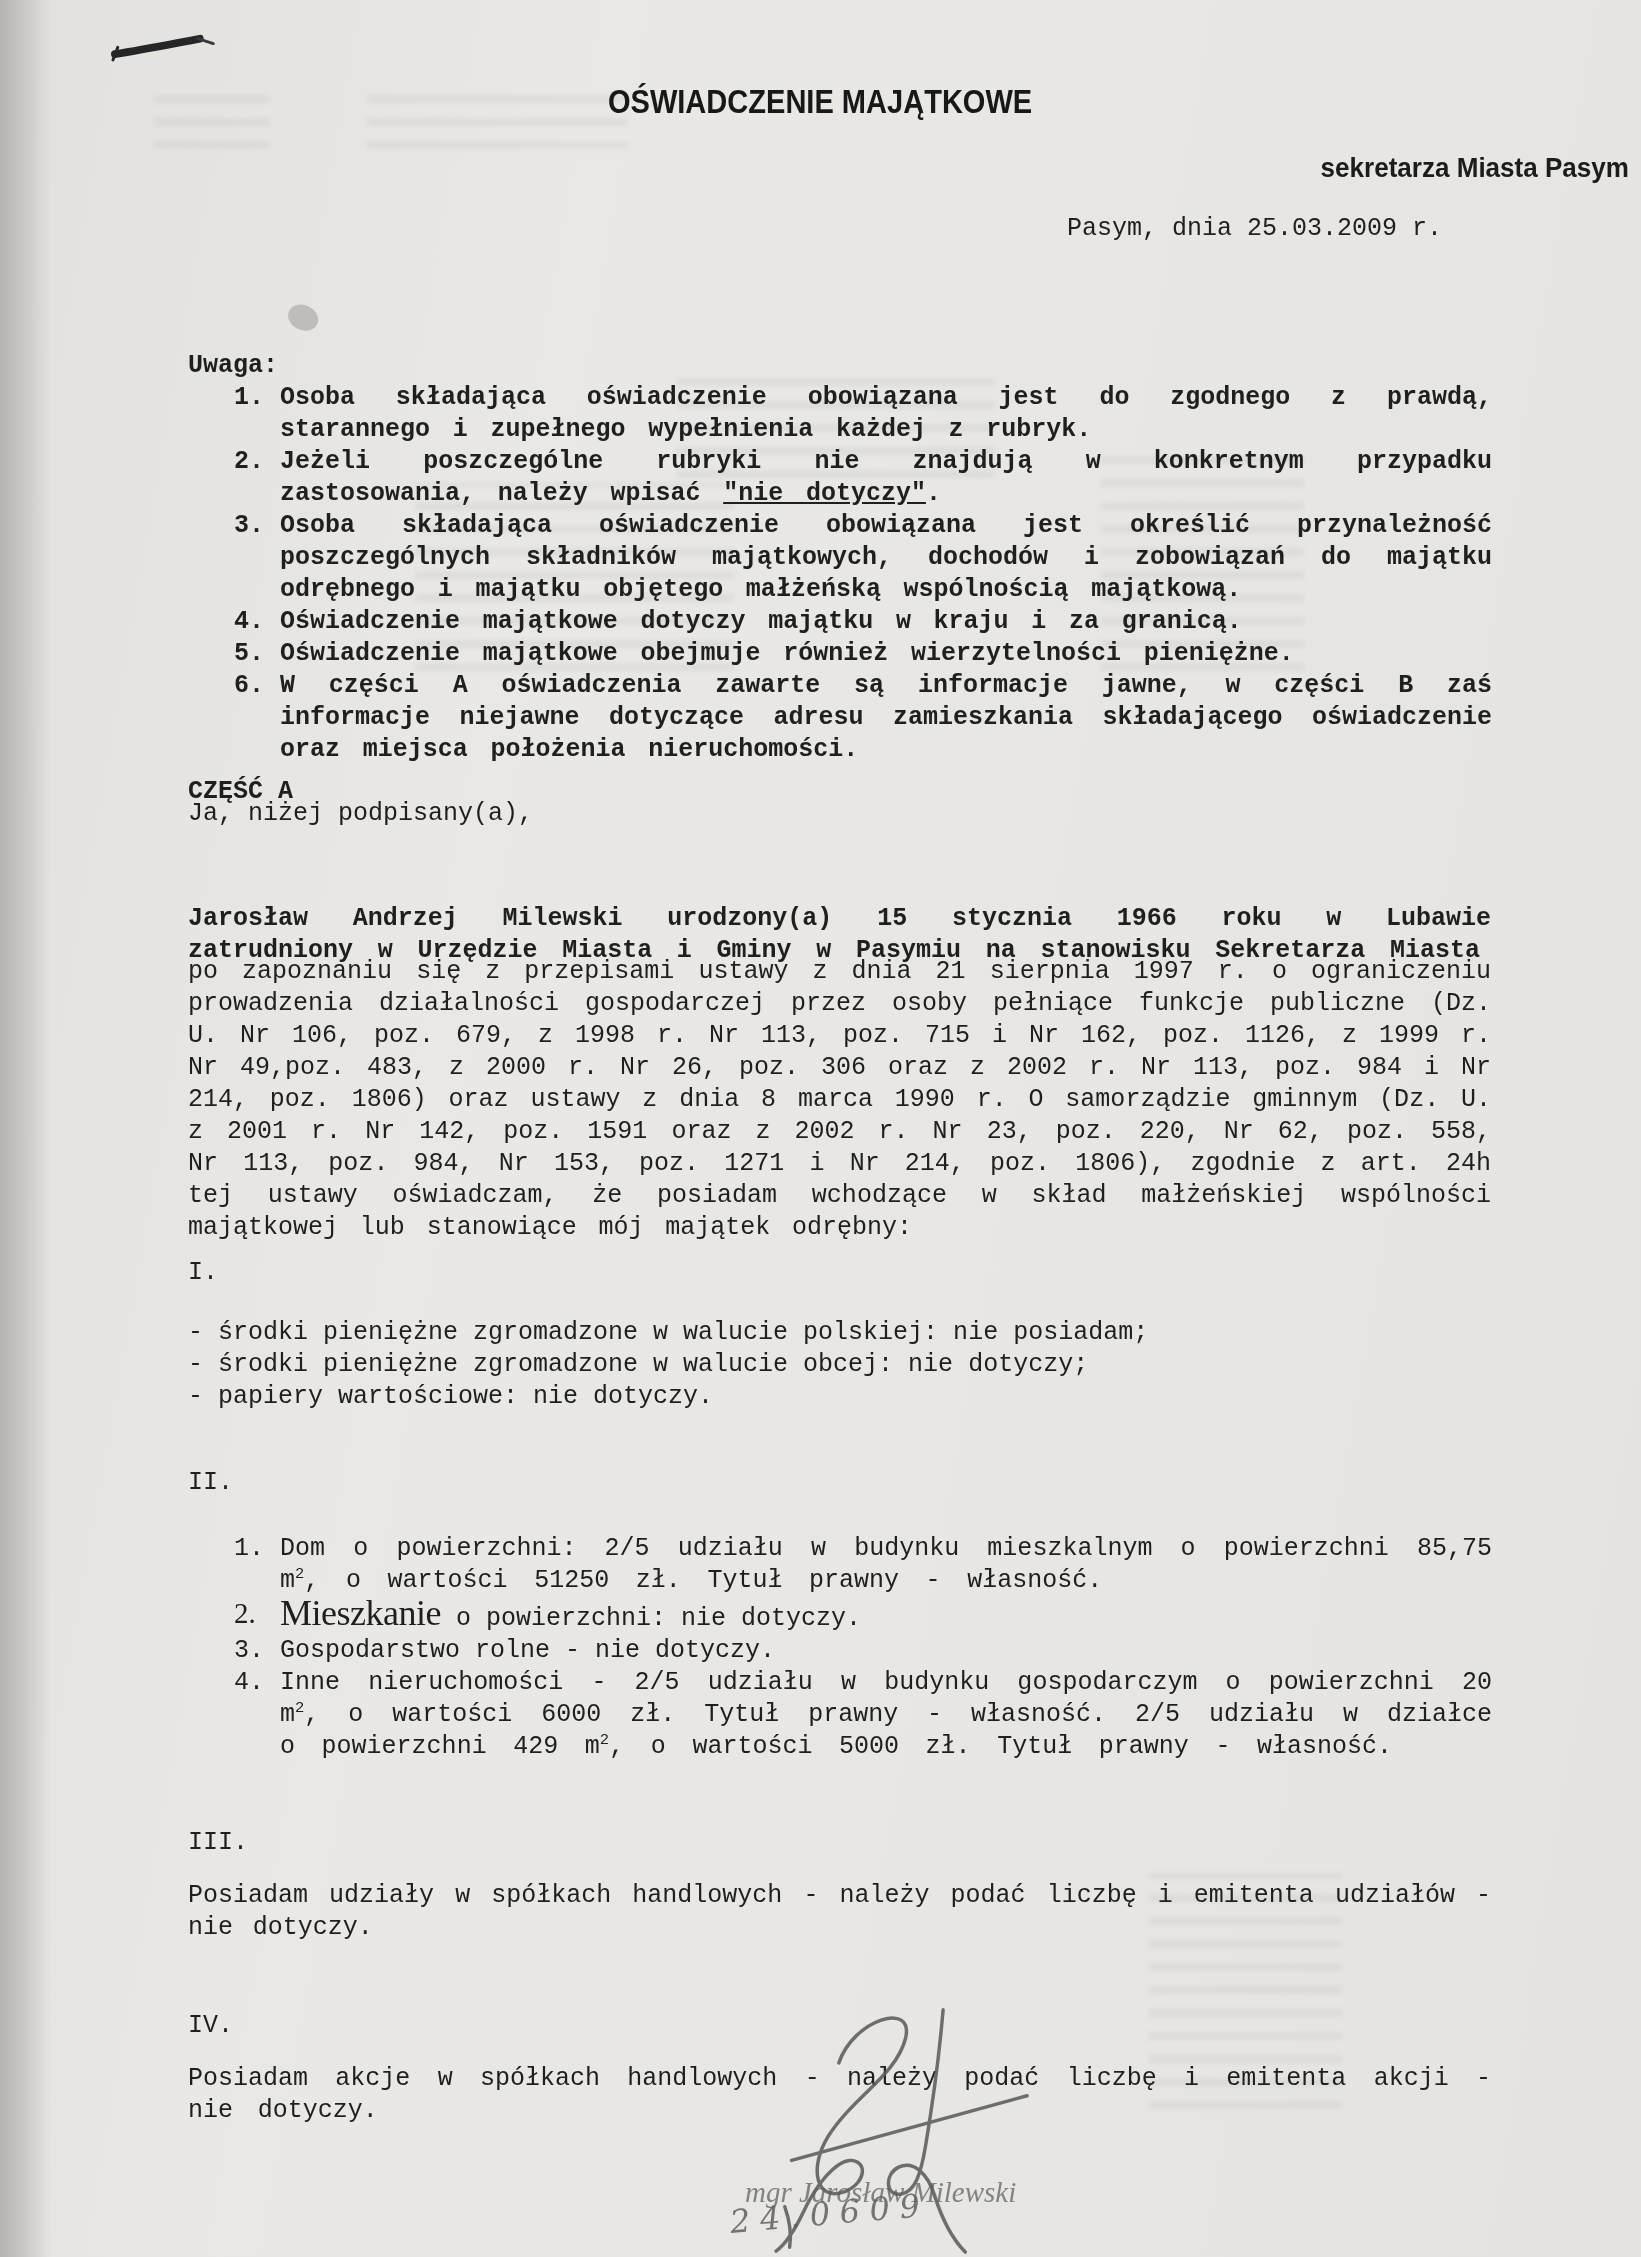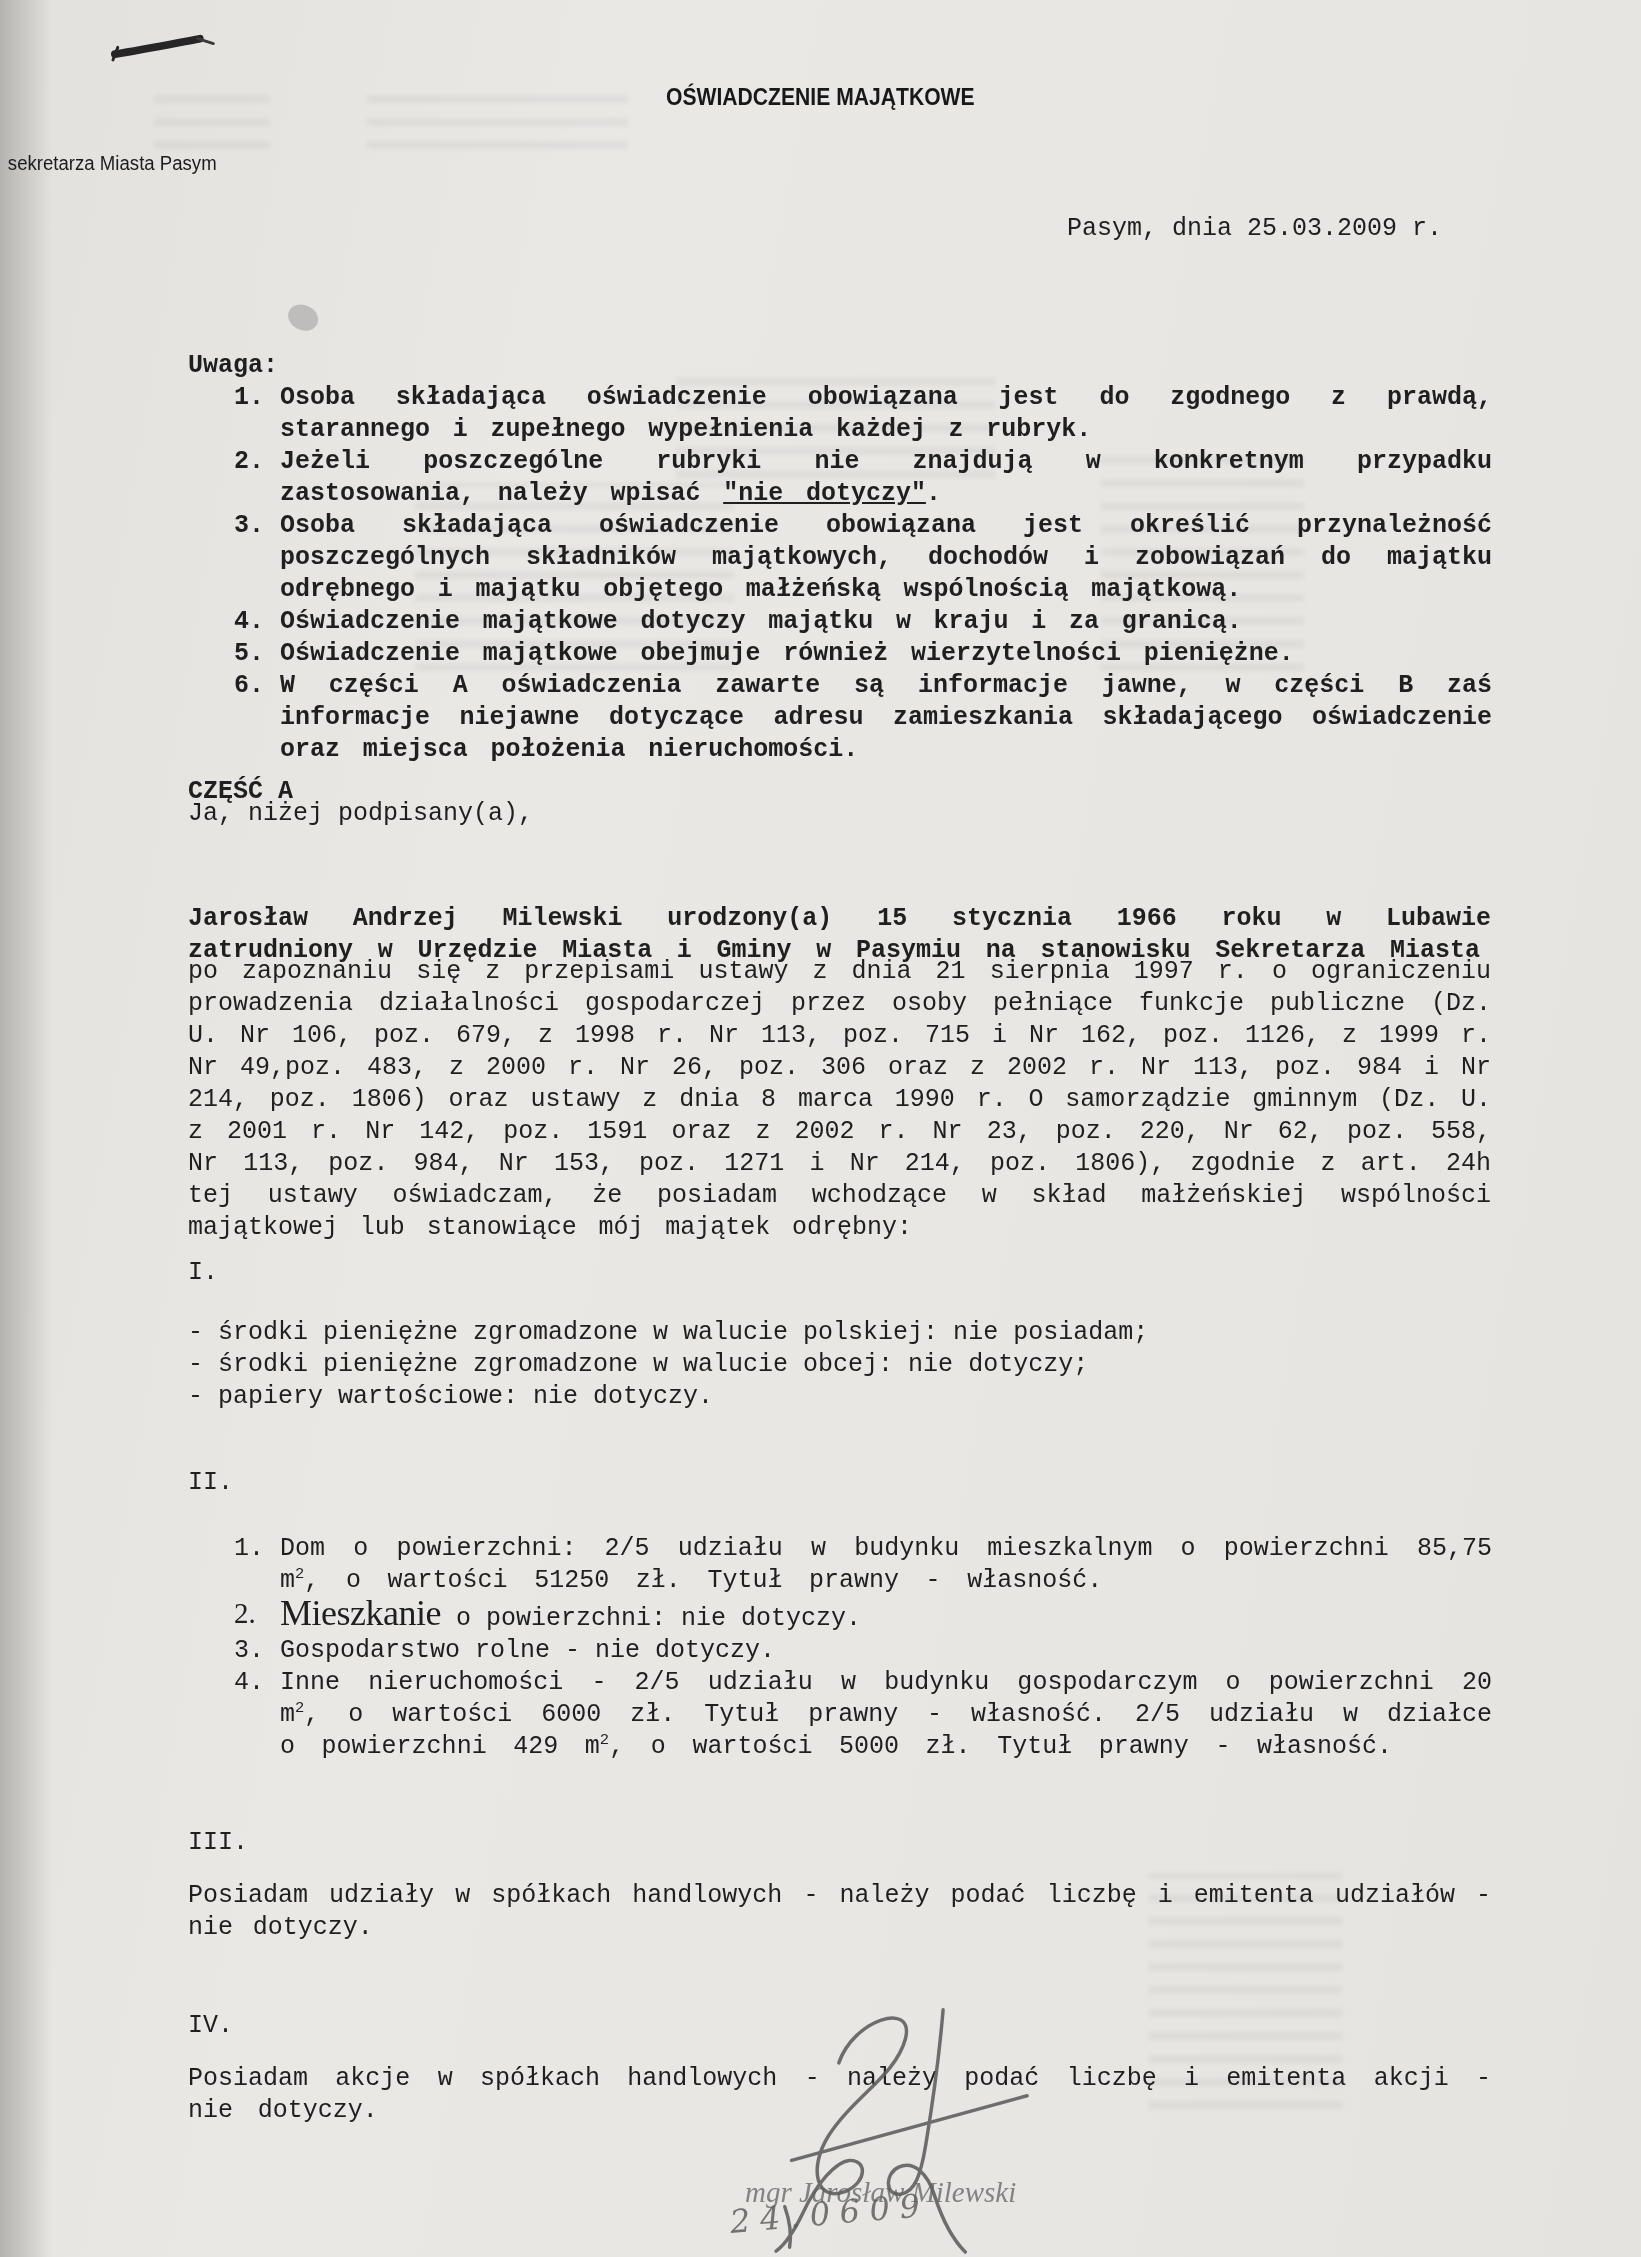--- a/index.html
+++ b/index.html
@@ -20,7 +20,7 @@
   }
   
   .doc-title{left:0;right:0;top:83px;text-align:center;
-    font-family:"Liberation Sans","DejaVu Sans",sans-serif;font-weight:bold;font-size:24px;color:#181818;}
+    font-family:"Liberation Sans","DejaVu Sans",sans-serif;font-weight:bold;font-size:33px;color:#181818;}
   .doc-title span{display:inline-block;transform:scaleX(.88);}
   .doc-subtitle{left:0;right:0;top:152px;text-align:left;
     font-family:"Liberation Sans","DejaVu Sans",sans-serif;font-weight:normal;font-size:20px;color:#1c1c1c;}

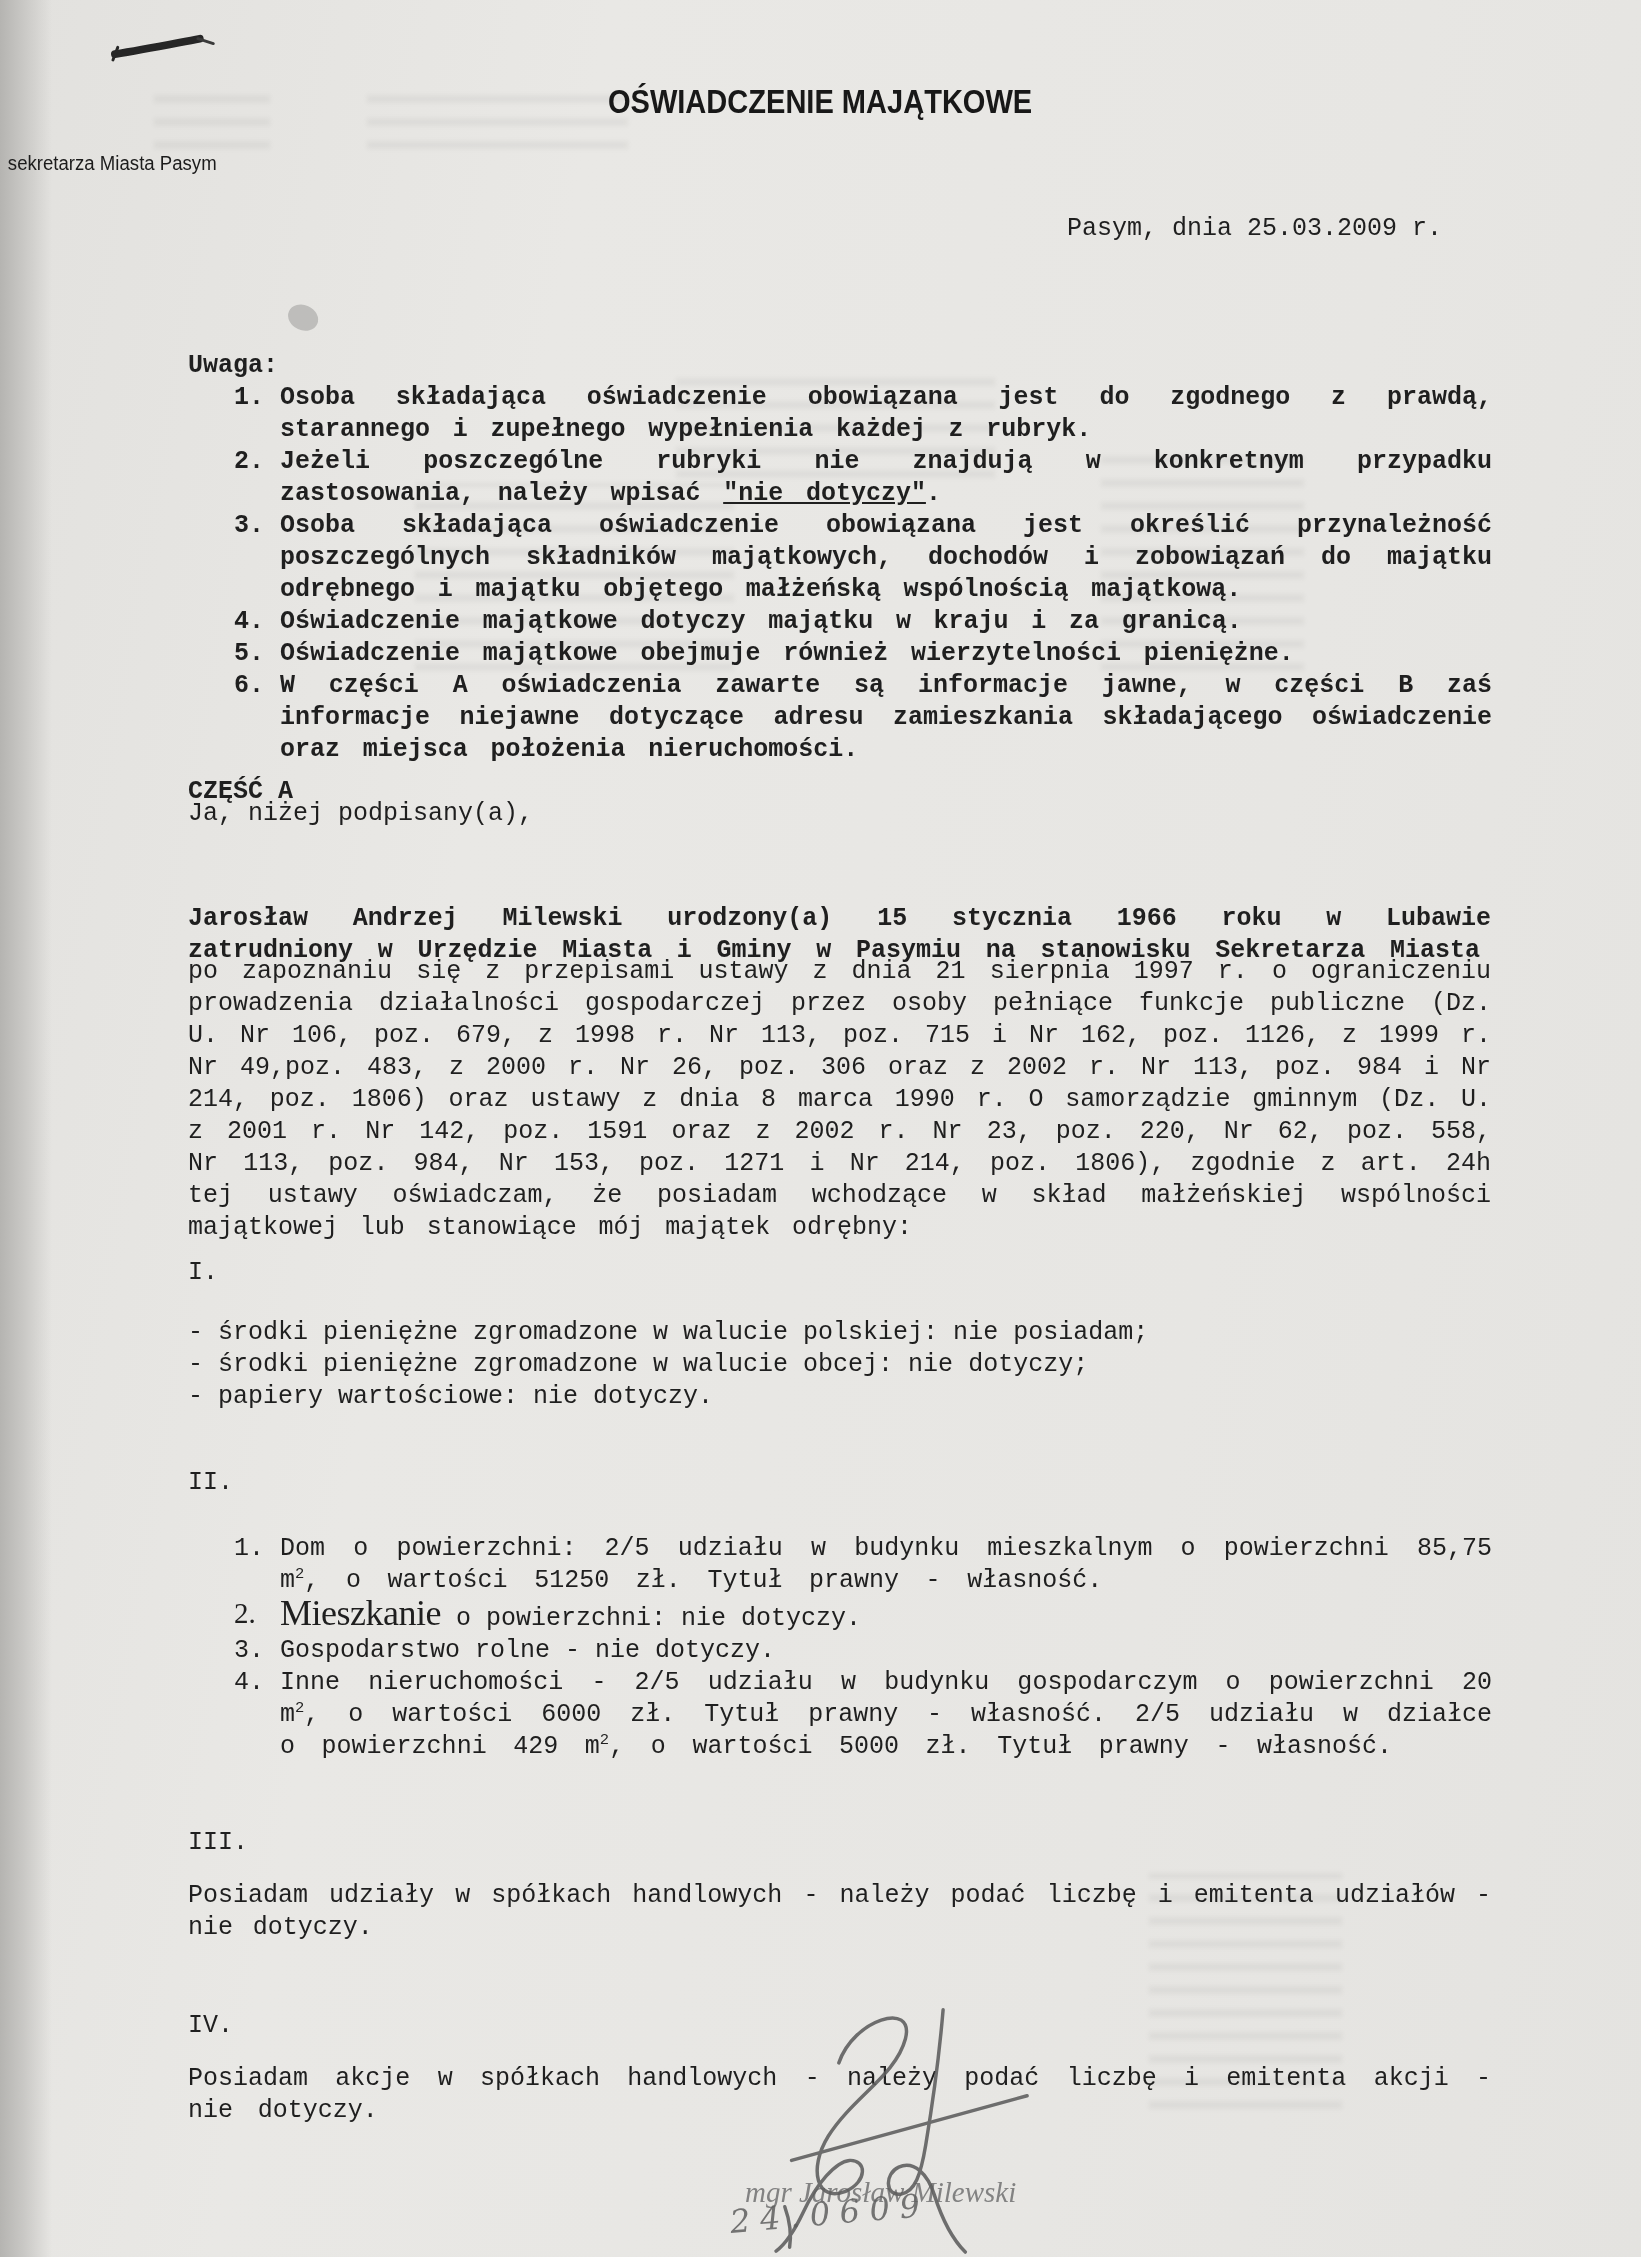--- a/index.html
+++ b/index.html
@@ -22,8 +22,8 @@
   .doc-title{left:0;right:0;top:83px;text-align:center;
     font-family:"Liberation Sans","DejaVu Sans",sans-serif;font-weight:bold;font-size:33px;color:#181818;}
   .doc-title span{display:inline-block;transform:scaleX(.88);}
-  .doc-subtitle{left:0;right:0;top:152px;text-align:left;
-    font-family:"Liberation Sans","DejaVu Sans",sans-serif;font-weight:normal;font-size:20px;color:#1c1c1c;}
+  .doc-subtitle{left:0;right:0;top:152px;text-align:right;
+    font-family:"Liberation Sans","DejaVu Sans",sans-serif;font-weight:bold;font-size:28px;color:#1c1c1c;}
   .doc-subtitle span{display:inline-block;transform:scaleX(.93);}
   .dateline{right:199px;top:213px;font-size:25px;}
   

